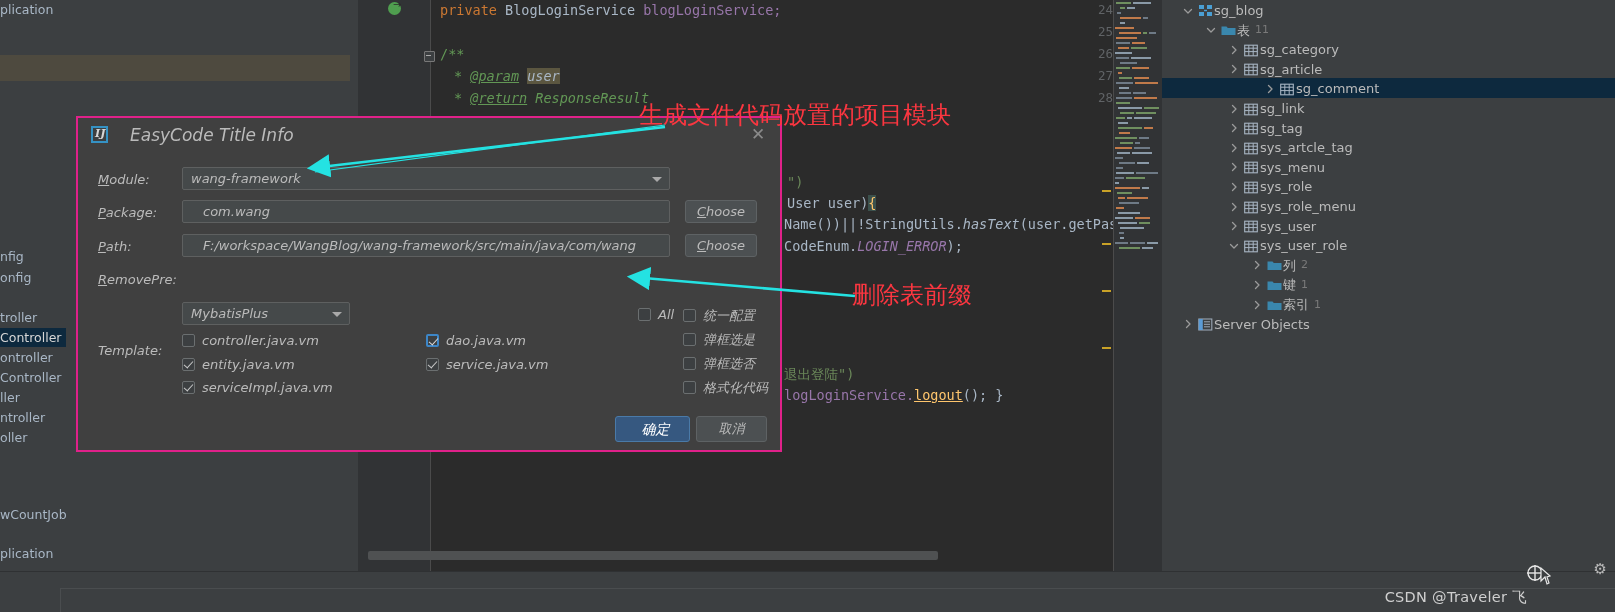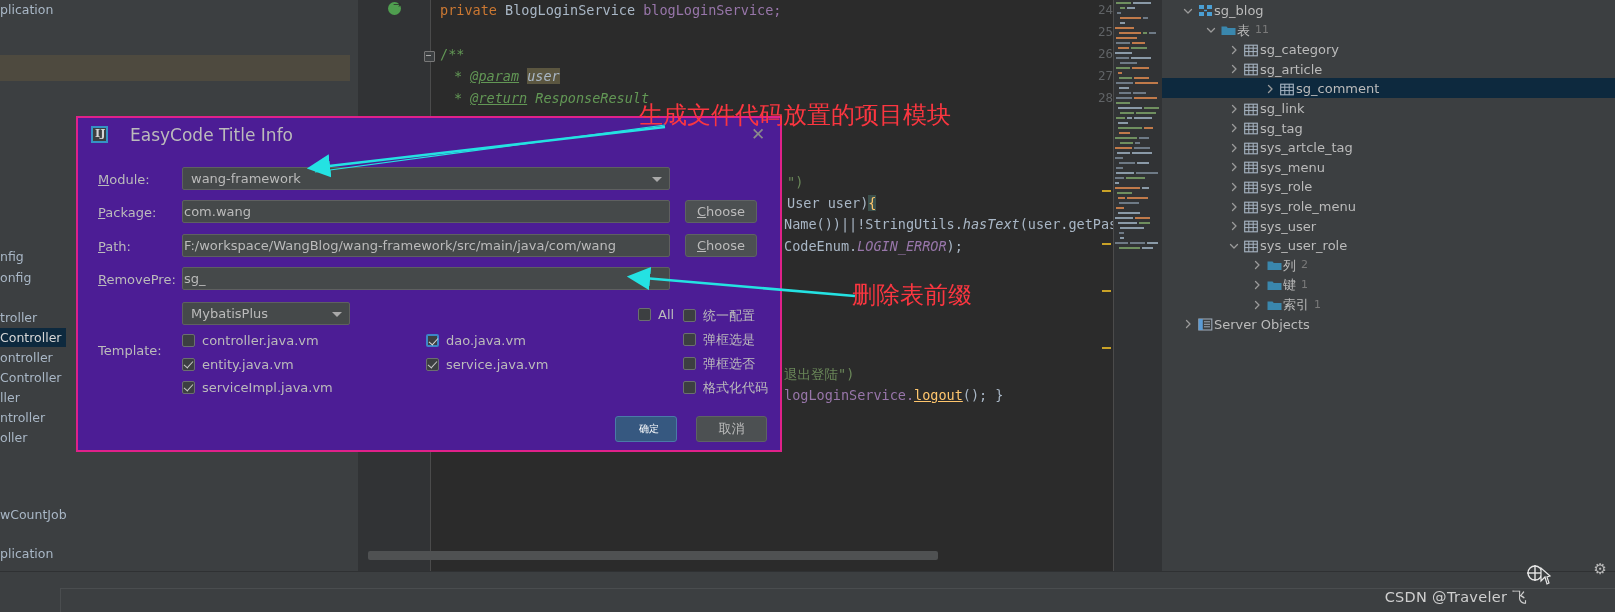--- a/index.html
+++ b/index.html
@@ -149,9 +149,10 @@
   
   #dialog {
     position:absolute; left:76px; top:116px; width:706px; height:336px;
-    background:#4c1d95;
+    background:#404040;
     border:2px solid #e0218a;
     box-sizing:border-box;
+    font-style:italic;
   }
   #dlg-title-bar { position:absolute; left:0; top:0; width:100%; height:32px; }
   #dlg-icon {

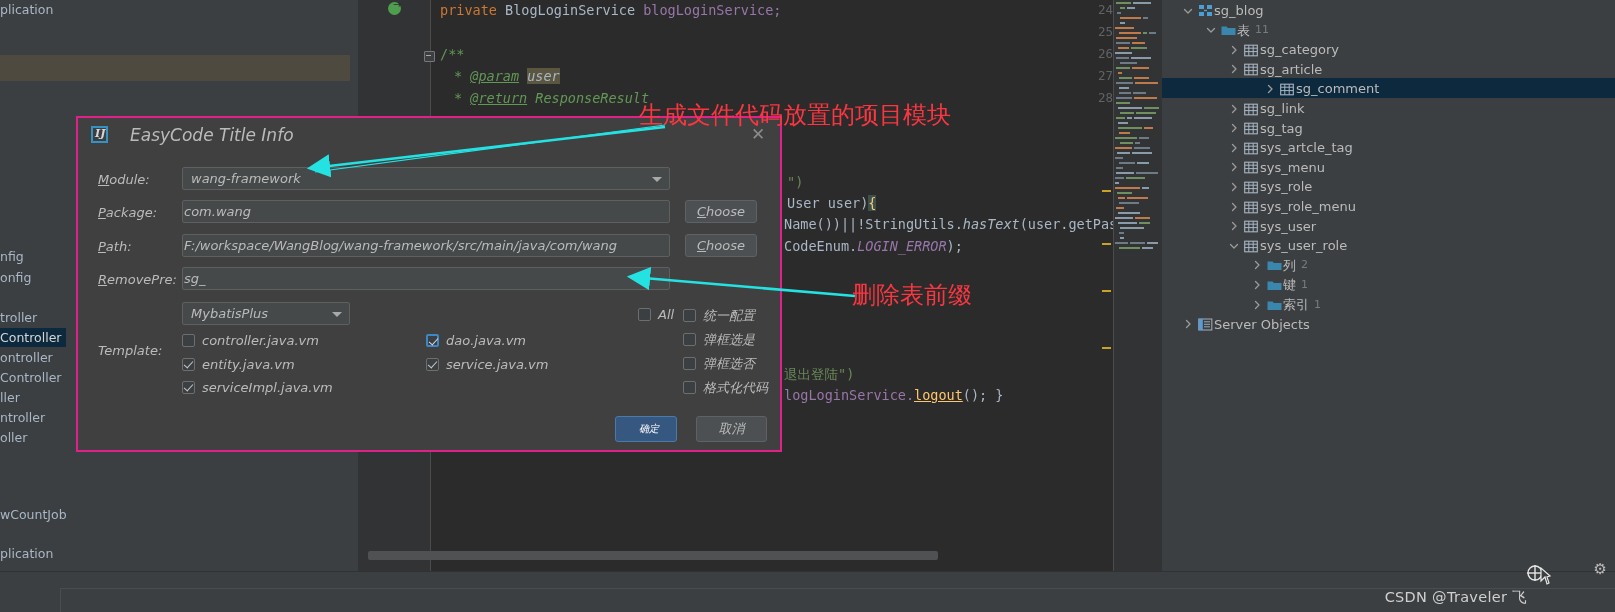--- a/index.html
+++ b/index.html
@@ -181,7 +181,7 @@
   .f-input {
     position:absolute; height:23px; box-sizing:border-box;
     background:#45494a; border:1px solid #5e6060; border-radius:2px;
-    color:#bbbbbb; font-size:13px; padding:0 1px; line-height:21px;
+    color:#bbbbbb; font-size:13px; padding:0 20px; line-height:21px;
     white-space:nowrap; overflow:hidden;
   }
   .f-combo {

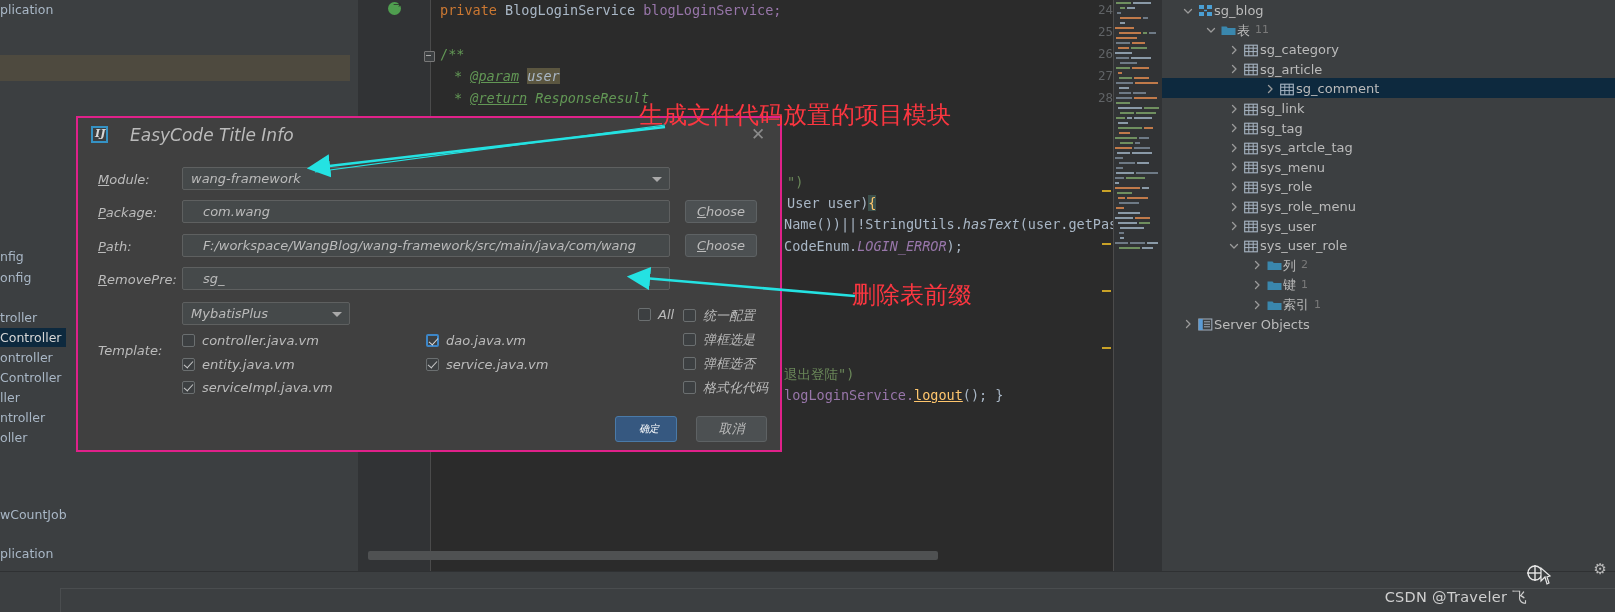--- a/index.html
+++ b/index.html
@@ -565,7 +565,6 @@
   <div class="btn-choose" style="left:607px; top:116px;"><u>C</u>hoose</div>
 
   <div class="f-label" style="left:20px; top:154px;"><u>R</u>emovePre:</div>
-  <div class="f-input" style="left:104px; top:149px; width:488px;">sg_</div>
 
   <div class="f-combo" style="left:104px; top:184px; width:168px;">
     <span>MybatisPlus</span>

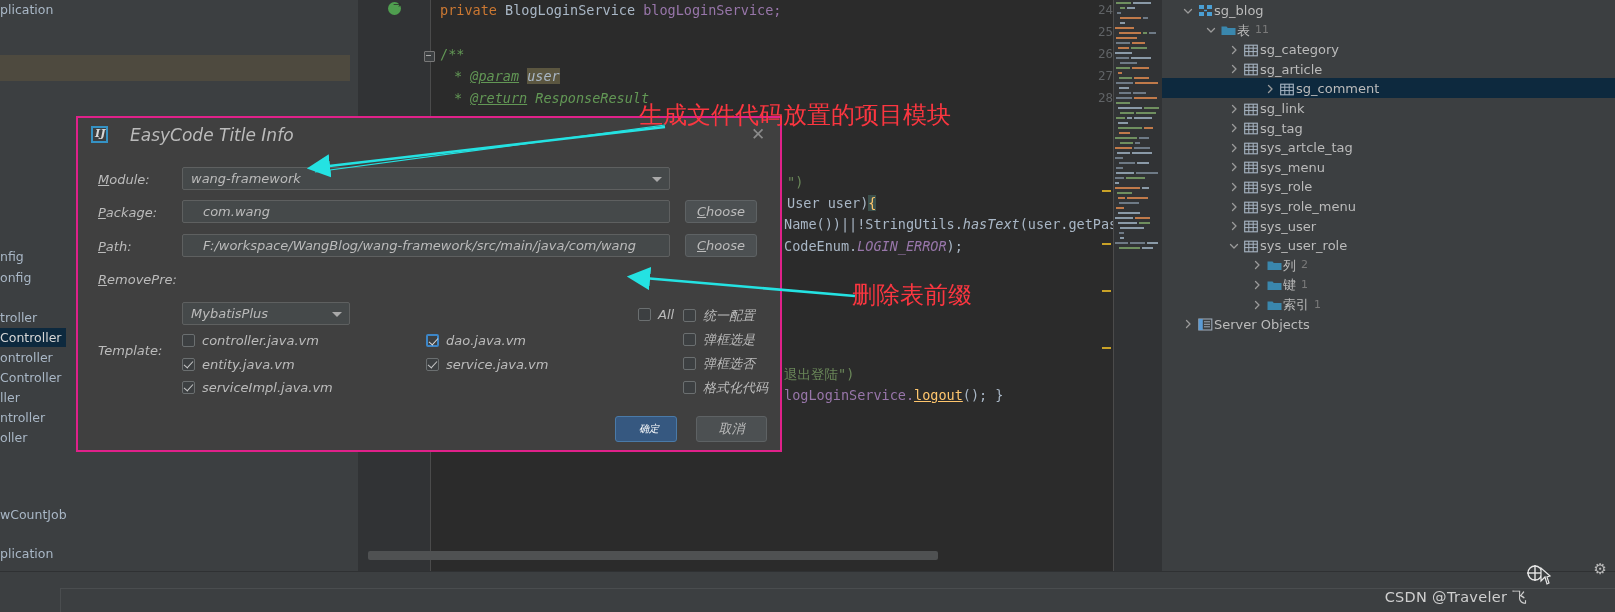--- a/index.html
+++ b/index.html
@@ -220,9 +220,9 @@
   .cb-wrap.focused.checked .cb-box::after { border-color:#d8d8d8; left:3px; top:0px; }
 
   .btn-primary {
-    position:absolute; width:62px; height:26px; box-sizing:border-box;
+    position:absolute; width:75px; height:26px; box-sizing:border-box;
     background:#365880; border:1px solid #4a7aa8; border-radius:3px;
-    color:#ffffff; font-size:10px; text-align:center; line-height:24px;padding-left:6px;
+    color:#ffffff; font-size:14px; text-align:center; line-height:24px;padding-left:6px;
   }
   .btn-normal {
     position:absolute; width:71px; height:26px; box-sizing:border-box;

